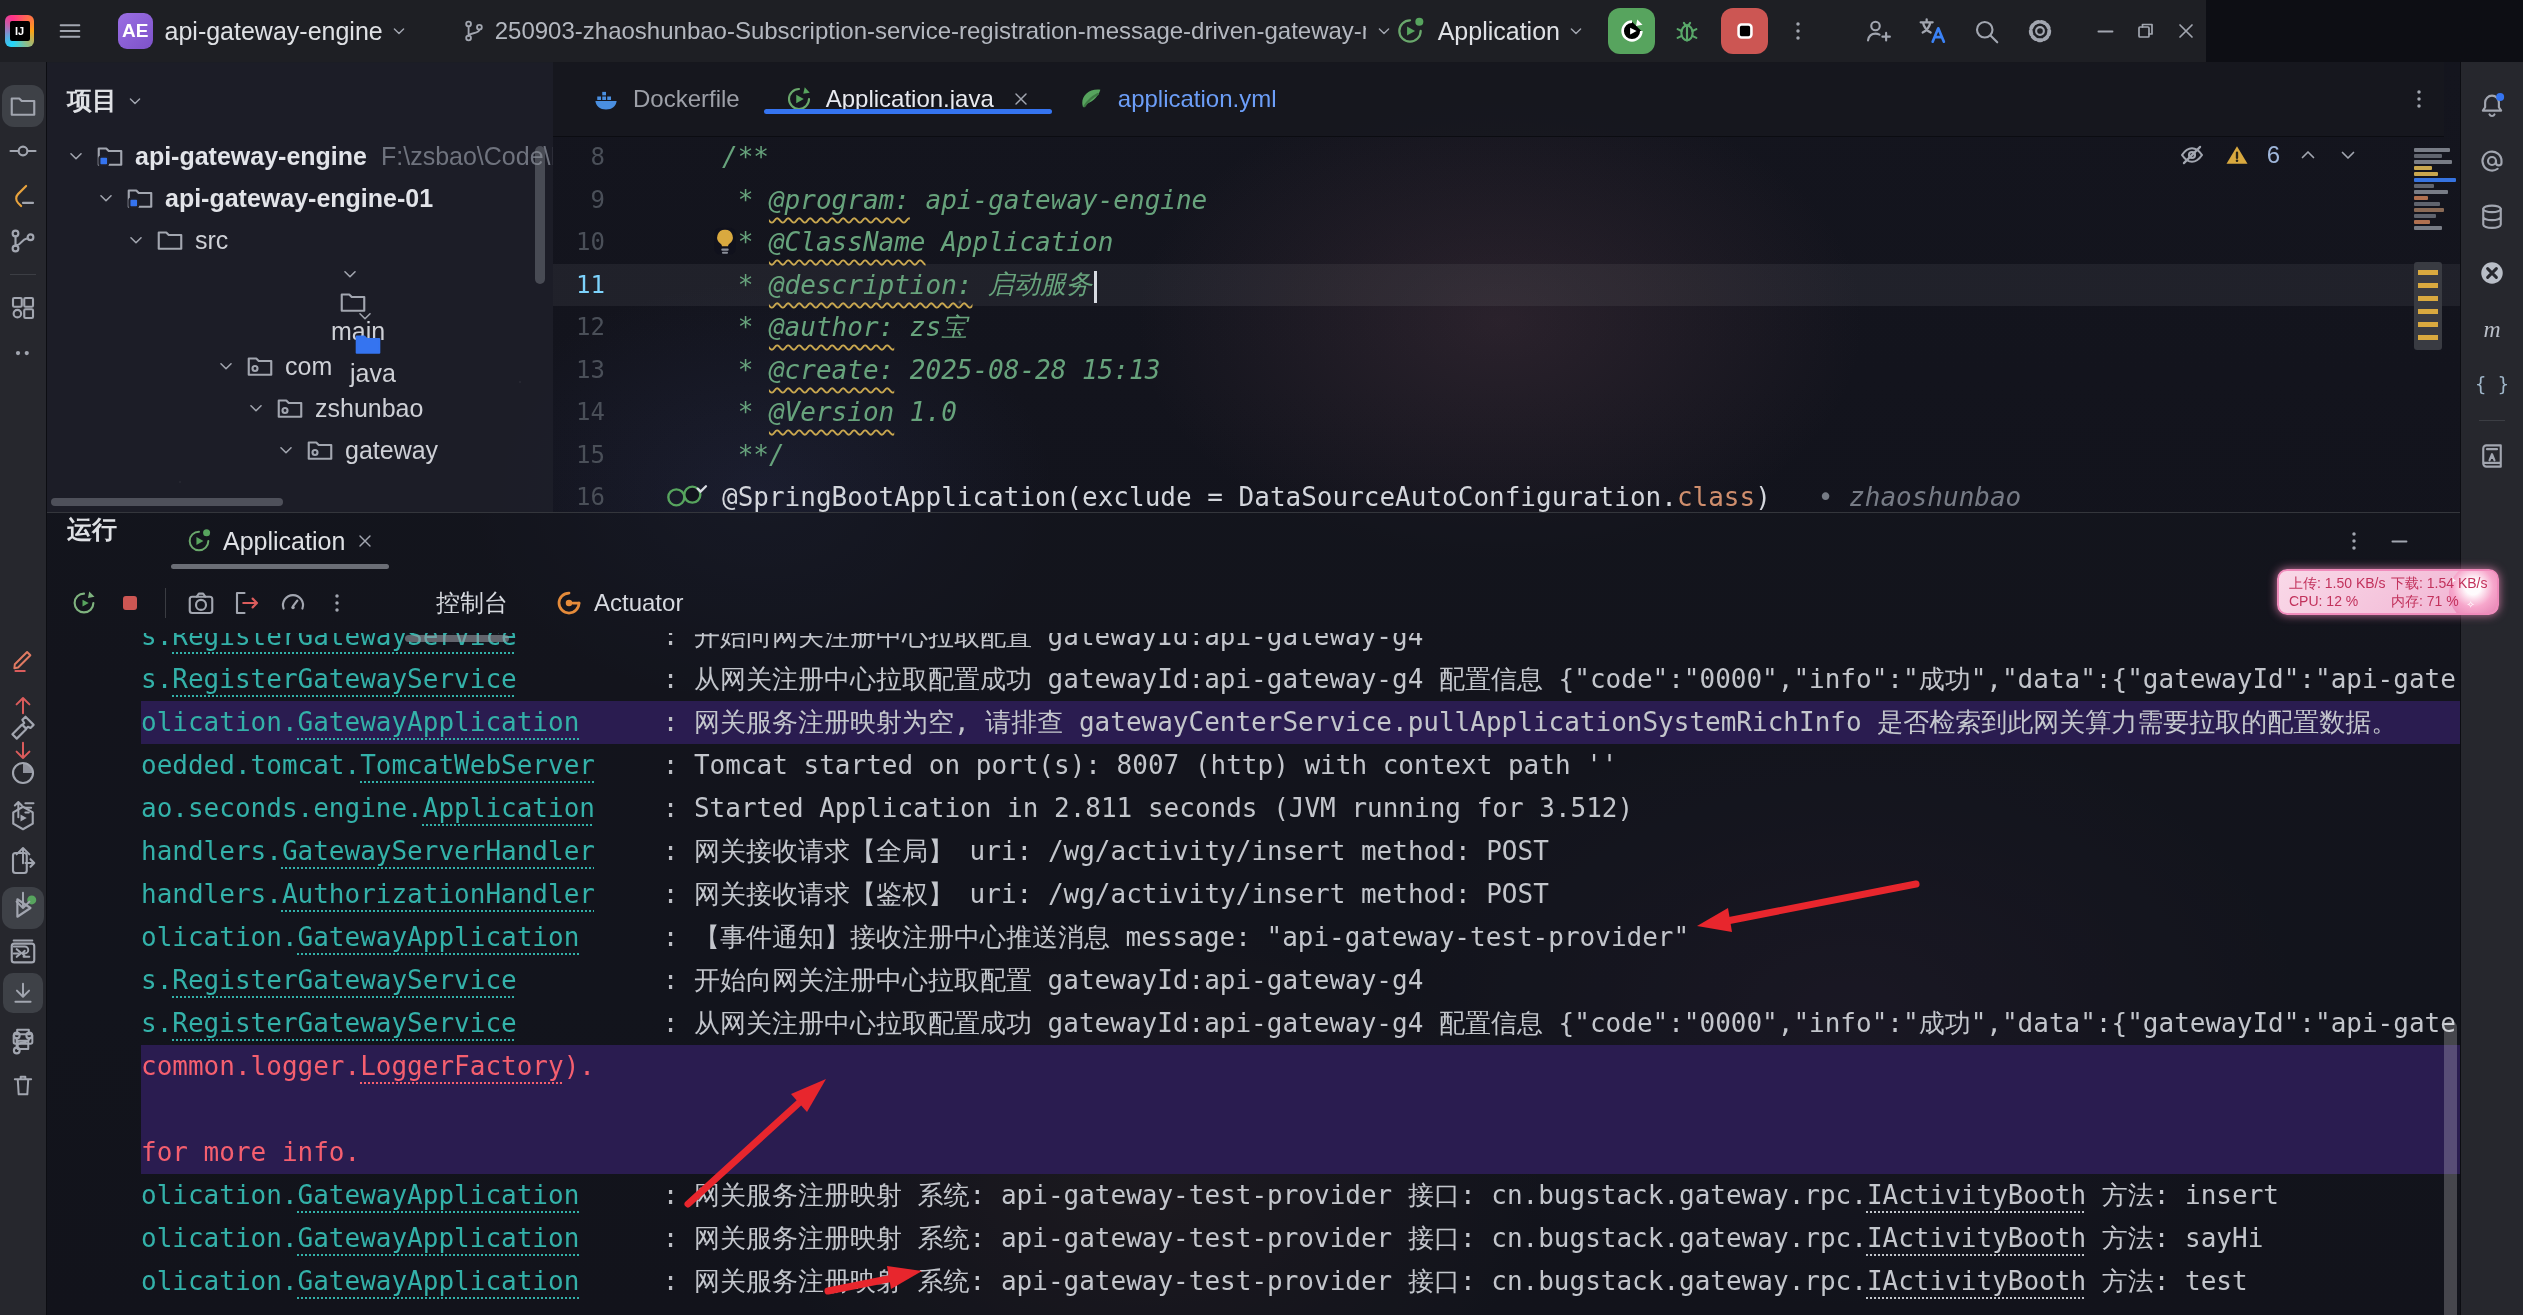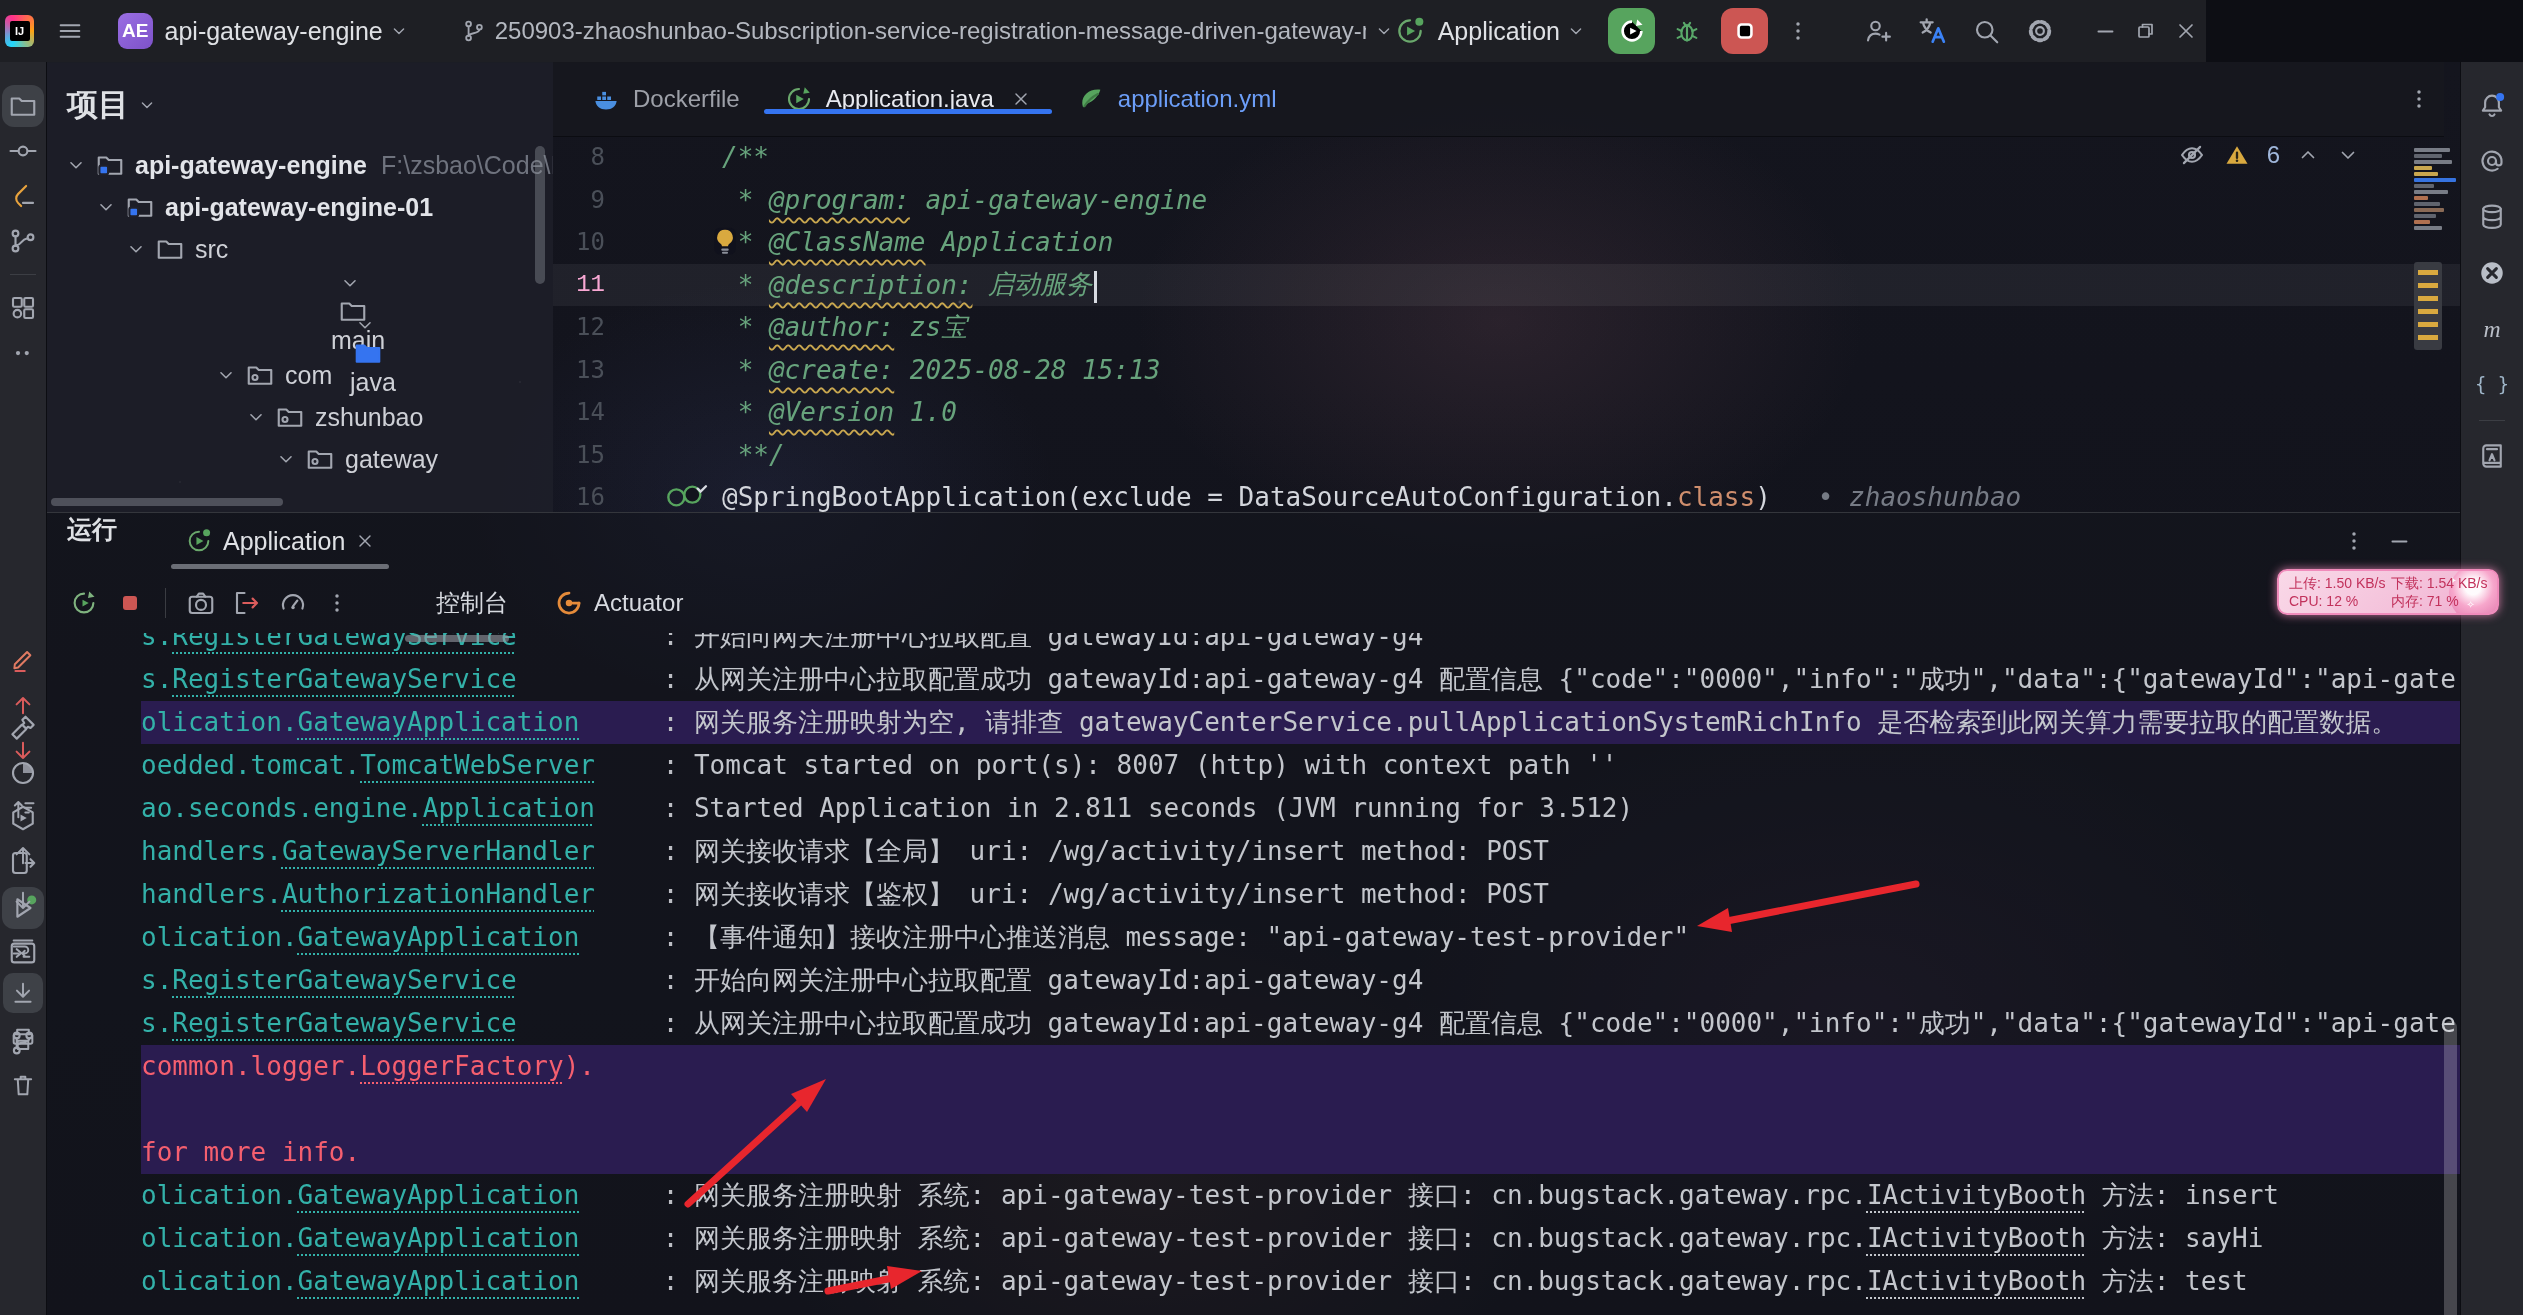--- a/index.html
+++ b/index.html
@@ -51,7 +51,7 @@
   
   .ppanel{position:absolute;left:47px;top:62px;width:506px;height:450px;background:rgba(31,32,42,.78);overflow:hidden;}
   .phead{display:flex;align-items:center;gap:8px;padding:22px 0 4px 20px;}
-  .phead .t{font-size:31px;font-weight:bold;color:#dfe1e5;}
+  .phead .t{font-size:25px;font-weight:bold;color:#dfe1e5;}
   .trow{height:42px;display:flex;align-items:center;white-space:nowrap;font-size:25px;color:#ced0d6;}
   .trow .lbl{margin-left:10px;}
   .trow .lbl.b{font-weight:bold;color:#e2e4e9;}

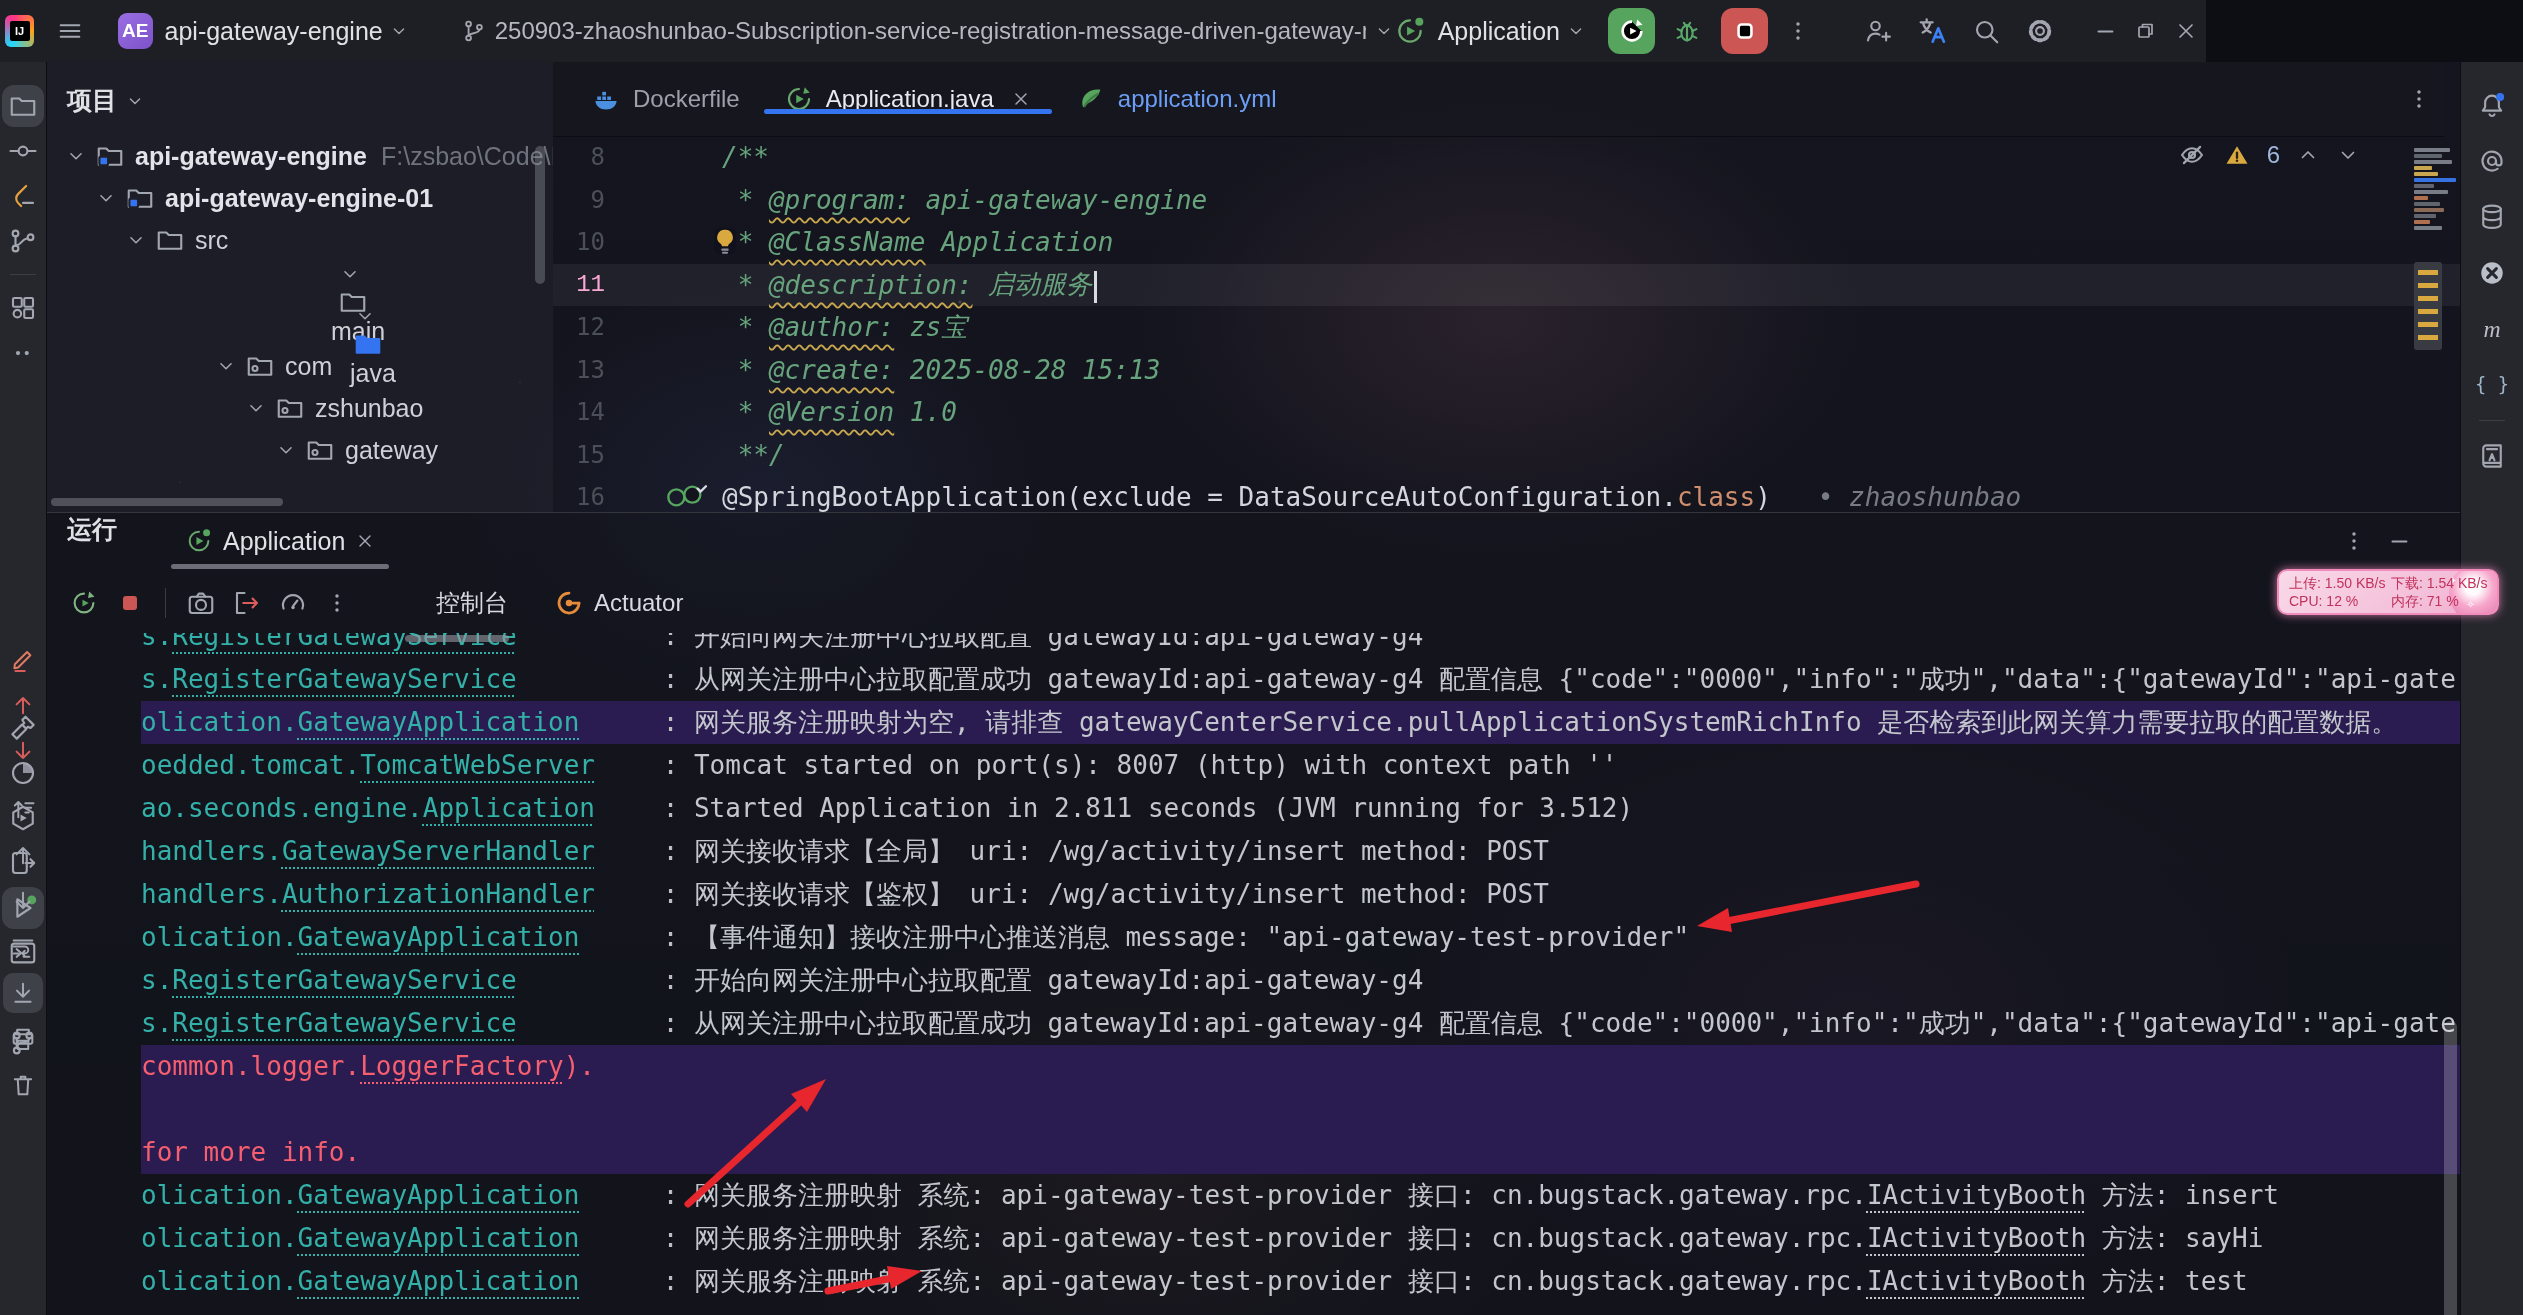--- a/index.html
+++ b/index.html
@@ -75,7 +75,7 @@
   .cl{height:42.5px;display:flex;align-items:center;white-space:pre;position:relative;}
   .cl.cur{background:rgba(255,255,255,.06);}
   .cl .ln{width:52px;text-align:right;color:#4a4f58;font-size:24px;flex:none;}
-  .cl.cur .ln{color:#f9a8d4;font-family:Liberation Mono, monospace;}
+  .cl.cur .ln{color:#7dd3fc;}
   .cl .gut{width:117px;flex:none;position:relative;height:100%;}
   .cm{color:#67A37C;font-style:italic;}
   .tag{text-decoration:underline wavy #C9A74F 2px;text-underline-offset:8px;}

